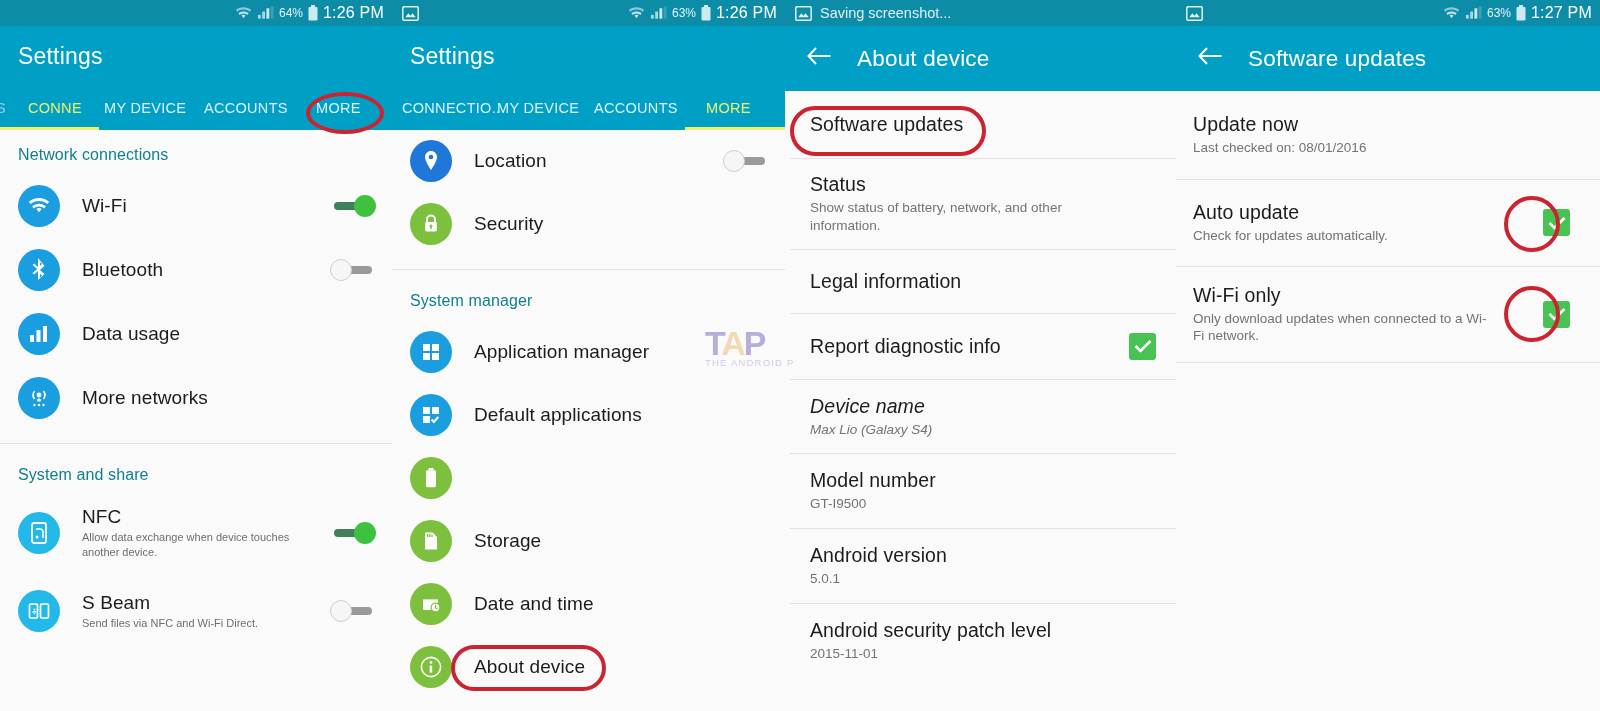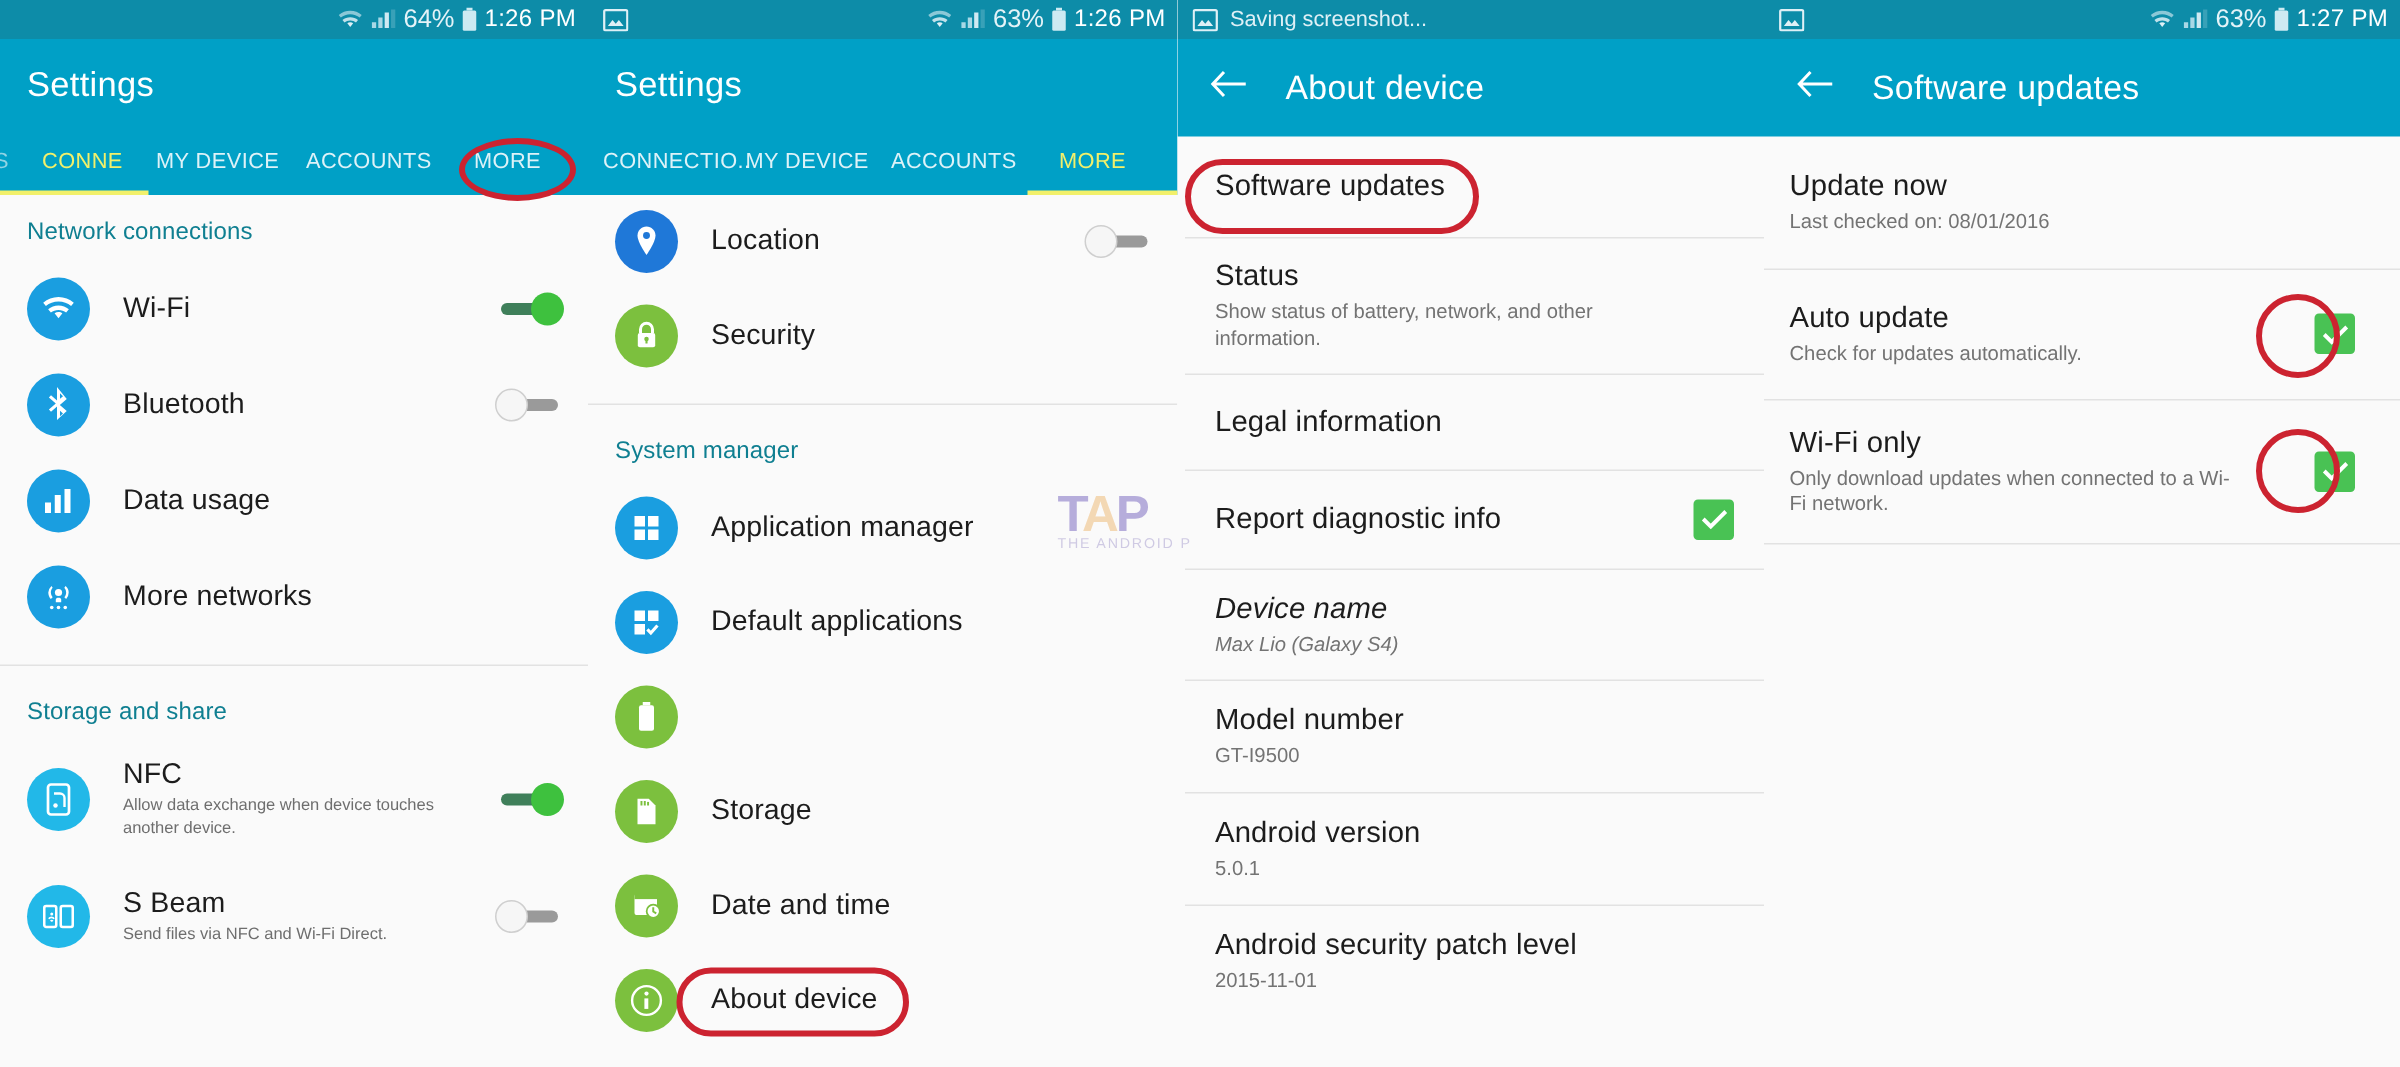--- a/index.html
+++ b/index.html
@@ -34,7 +34,7 @@
   .sb-right { display: flex; align-items: center; gap: 5px; white-space: nowrap; }
   .sb-text { font-size: 14.5px; color: #dff0f6; }
   .sb-time { font-size: 16px; color: #ffffff; letter-spacing: .2px; }
-  .sb-pct { font-size: 17px; color: #e4f3f8; }
+  .sb-pct { font-size: 12px; color: #e4f3f8; }
 
   .ic { display: inline-block; line-height: 0; }
   .ic svg { display: block; }

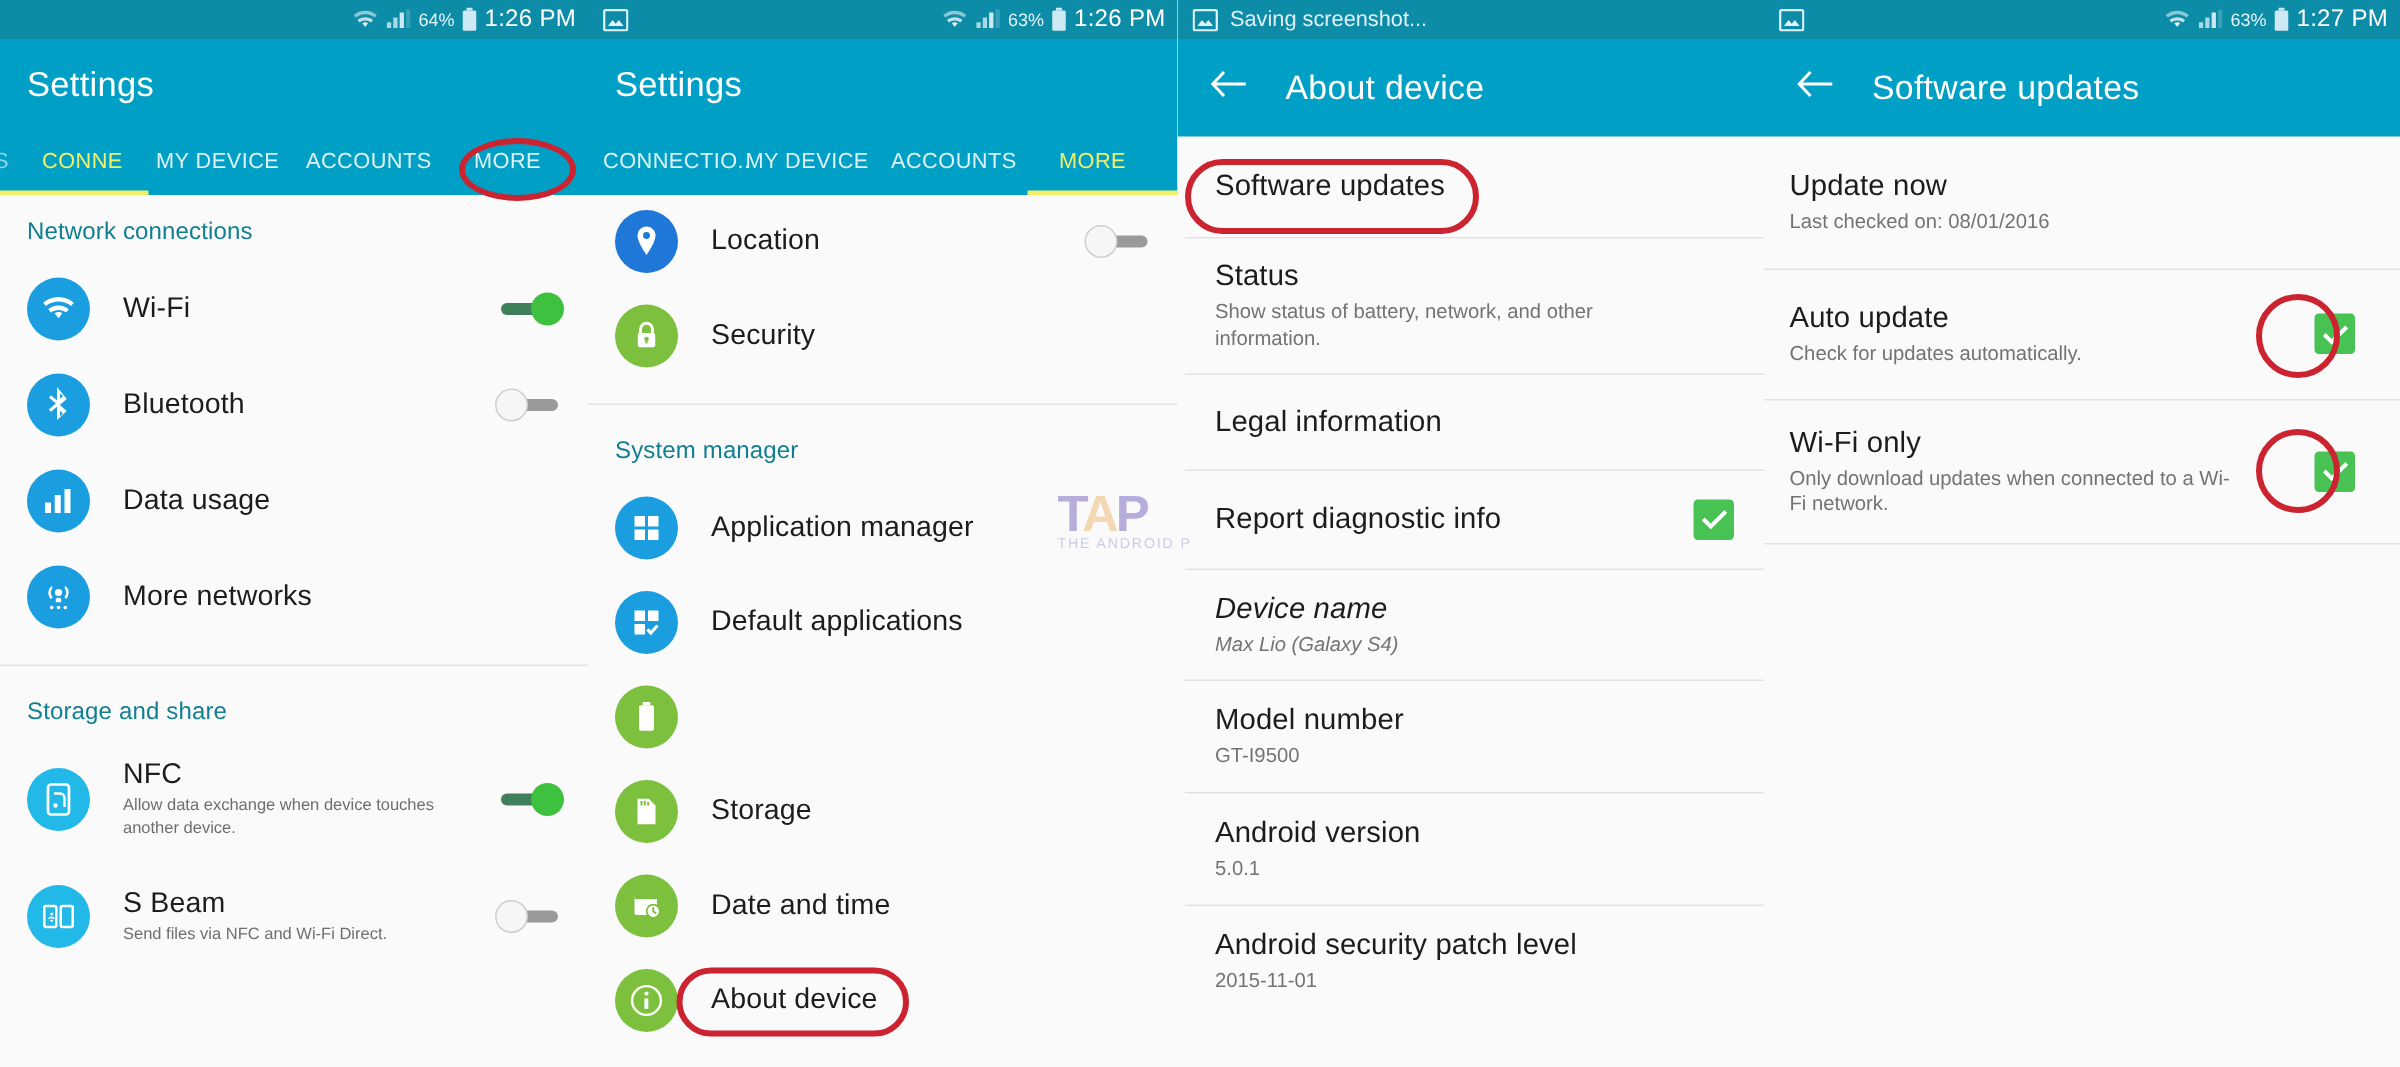--- a/index.html
+++ b/index.html
@@ -231,7 +231,7 @@
       <div class="group-gap"></div>
       <div class="divider full"></div>
 
-      <div class="sec-header" style="padding-top:22px;">Storage and share</div>
+      <div class="sec-header" style="padding-top:22px;">System and share</div>
 
       <div class="row" style="height:78px;align-items:center;">
         <span class="row-icon" style="background:#22b8e8;">

